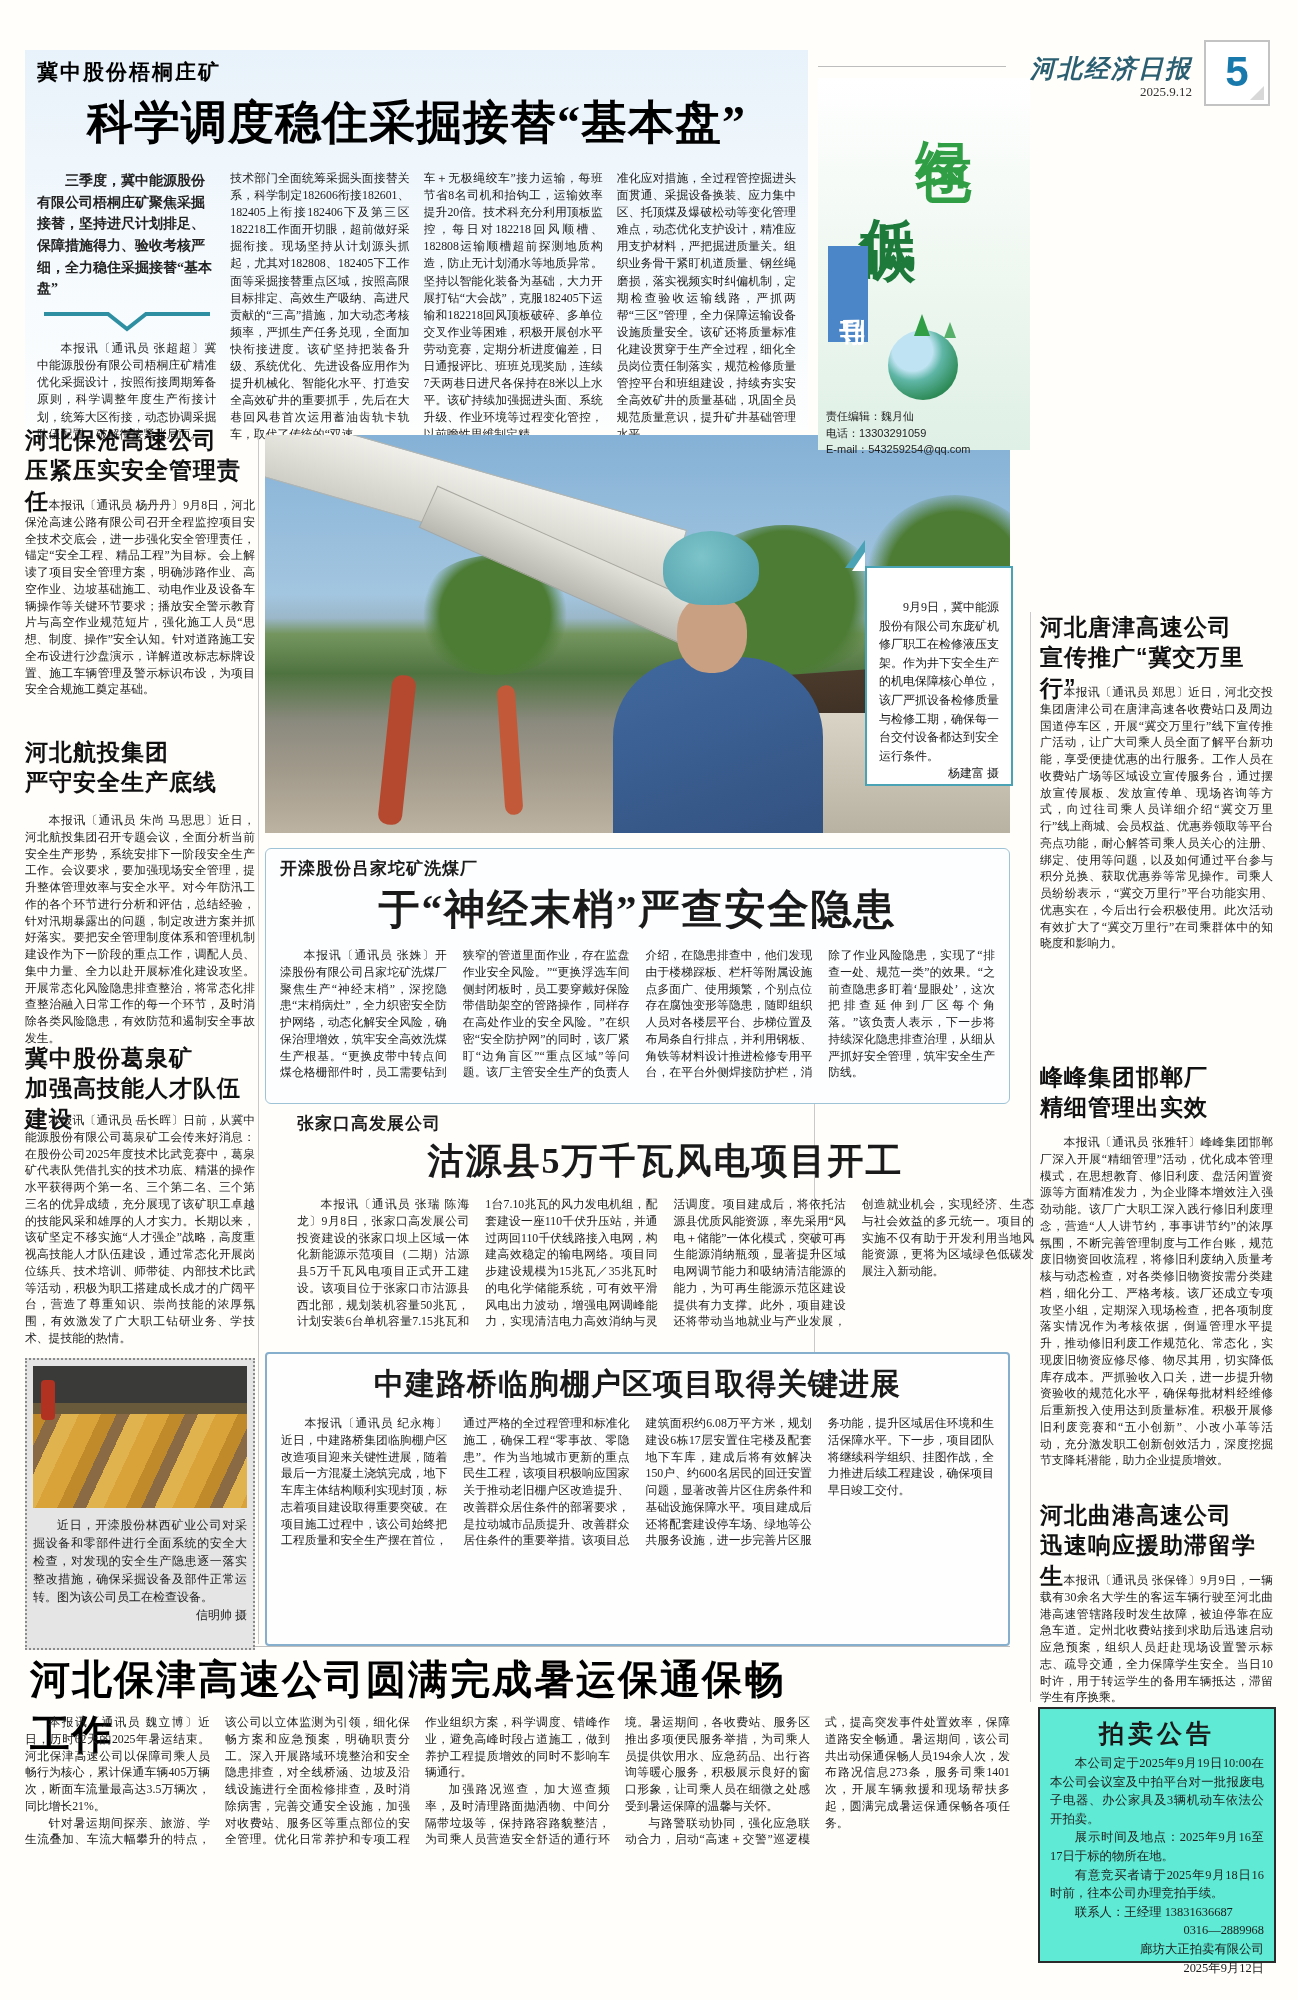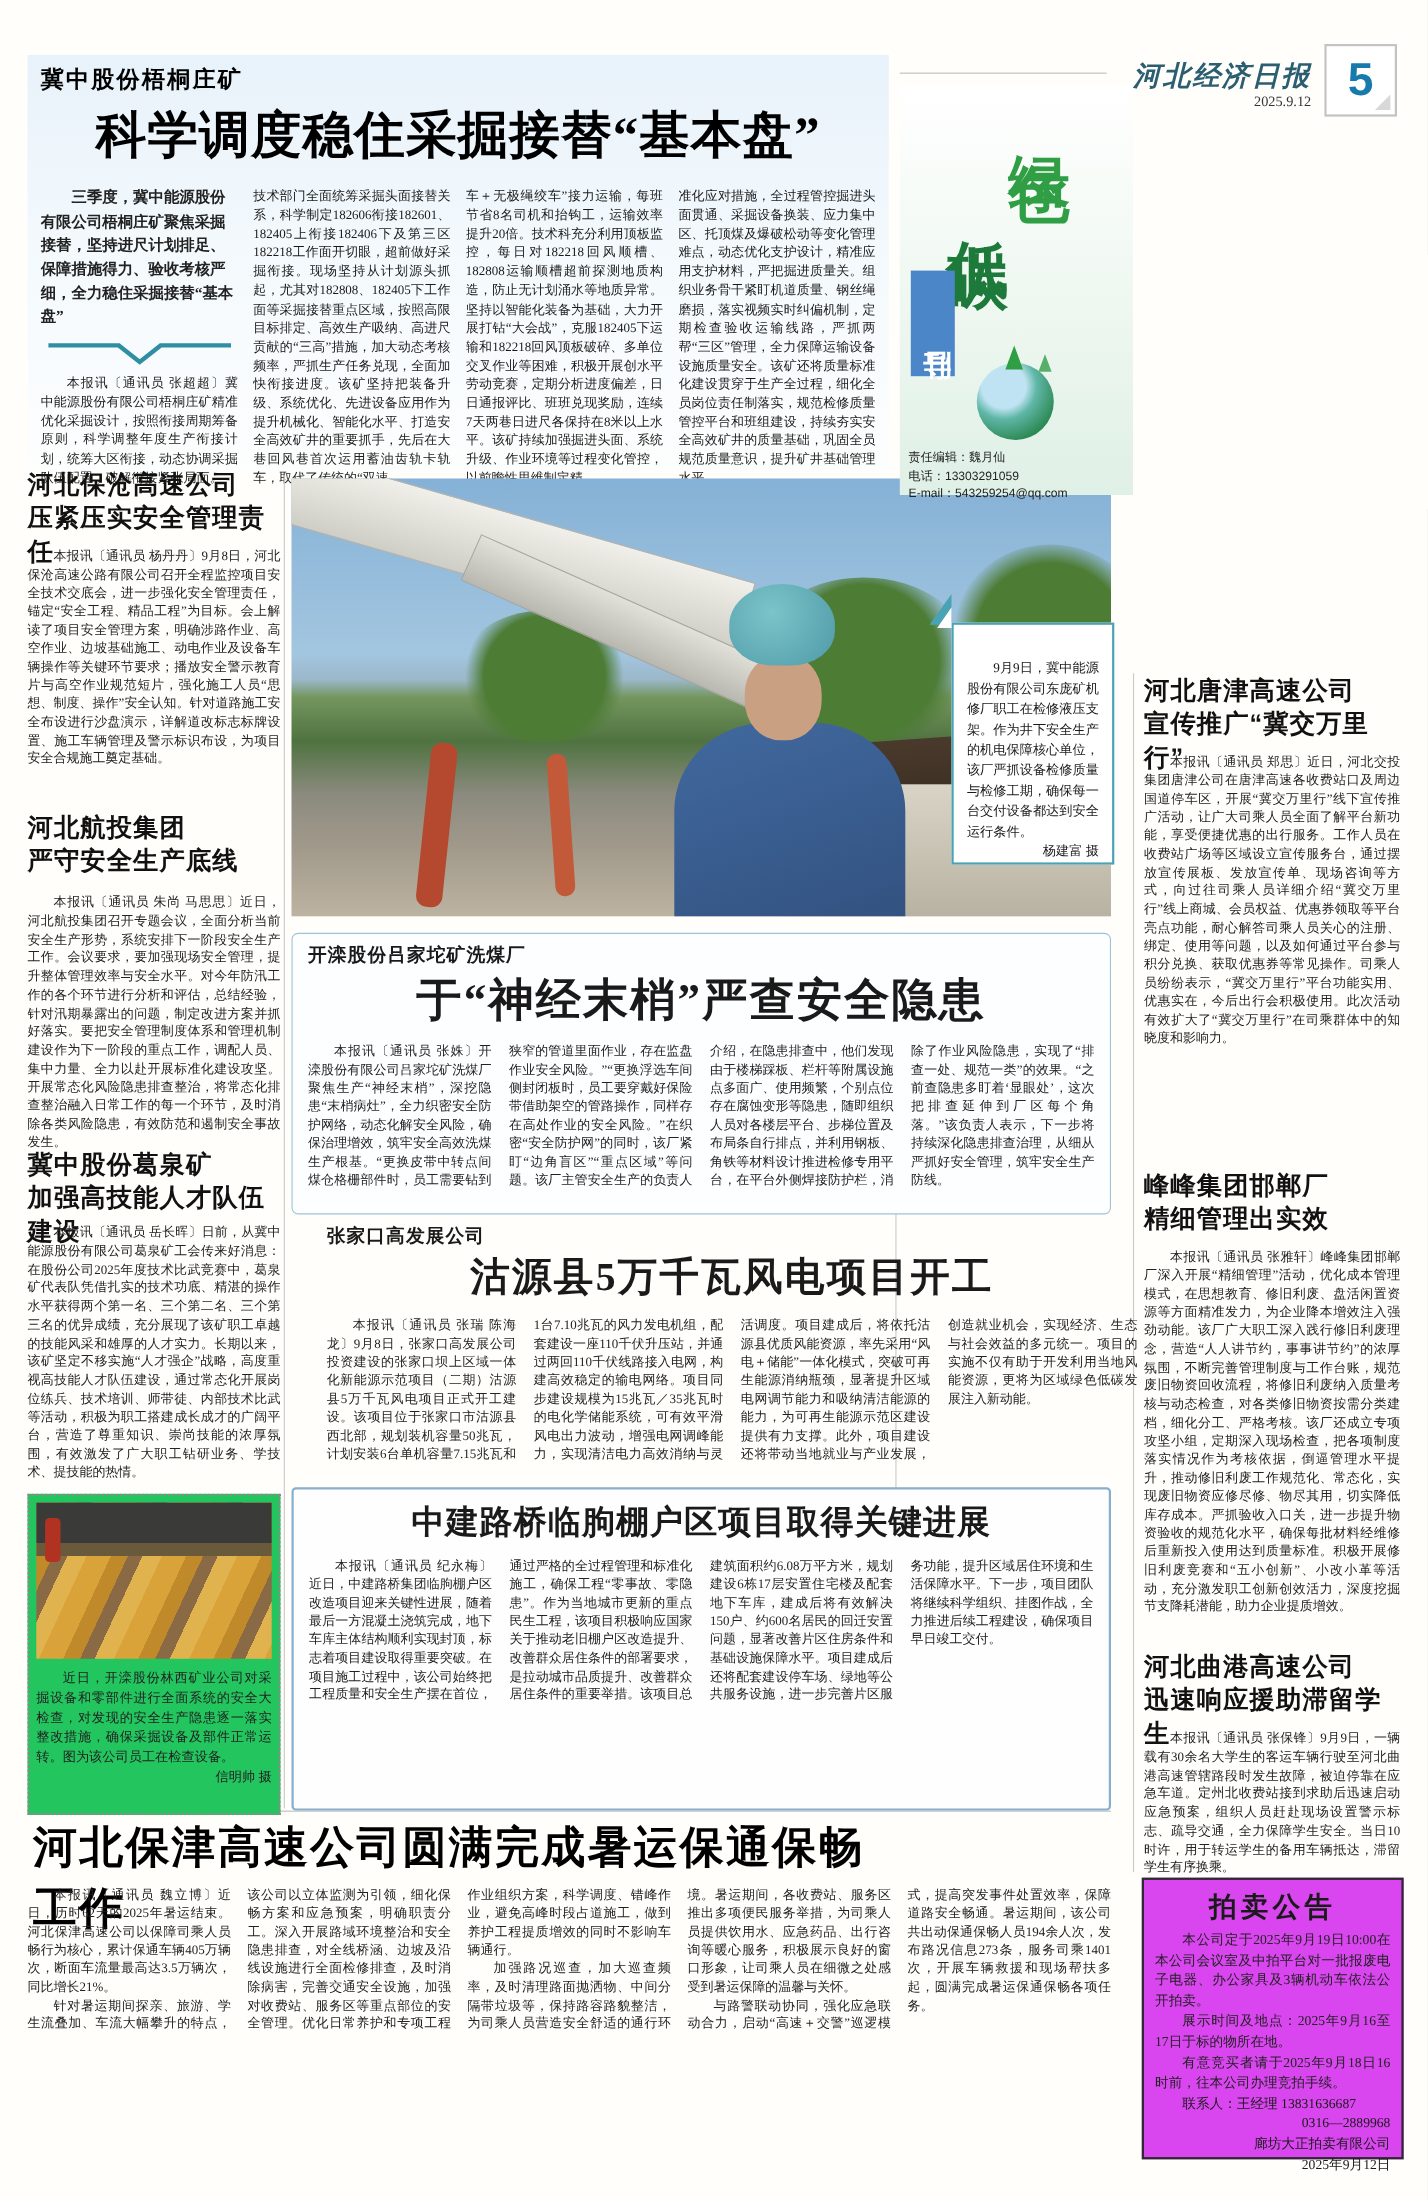--- a/index.html
+++ b/index.html
@@ -42,7 +42,7 @@
   #left-a3-head{left:25px;top:1043px;width:230px;}
   #left-a3-body{left:25px;top:1112px;width:230px;height:238px;}
   #left-photo-frame{left:25px;top:1358px;width:230px;height:292px;border:2px dotted #8a8a8a;
-                    box-sizing:border-box;padding:6px;background:#22c55e;}
+                    box-sizing:border-box;padding:6px;background:#e5e5e5;}
   #left-photo{width:100%;height:142px;position:relative;overflow:hidden;
     background:linear-gradient(180deg,#3a3a38 0 26%,#6a5a3c 26% 34%,transparent 34%),
     repeating-linear-gradient(115deg,#d9a33a 0 20px,#c08a2a 20px 34px,#8a6a45 34px 46px,#e0b34e 46px 62px);}

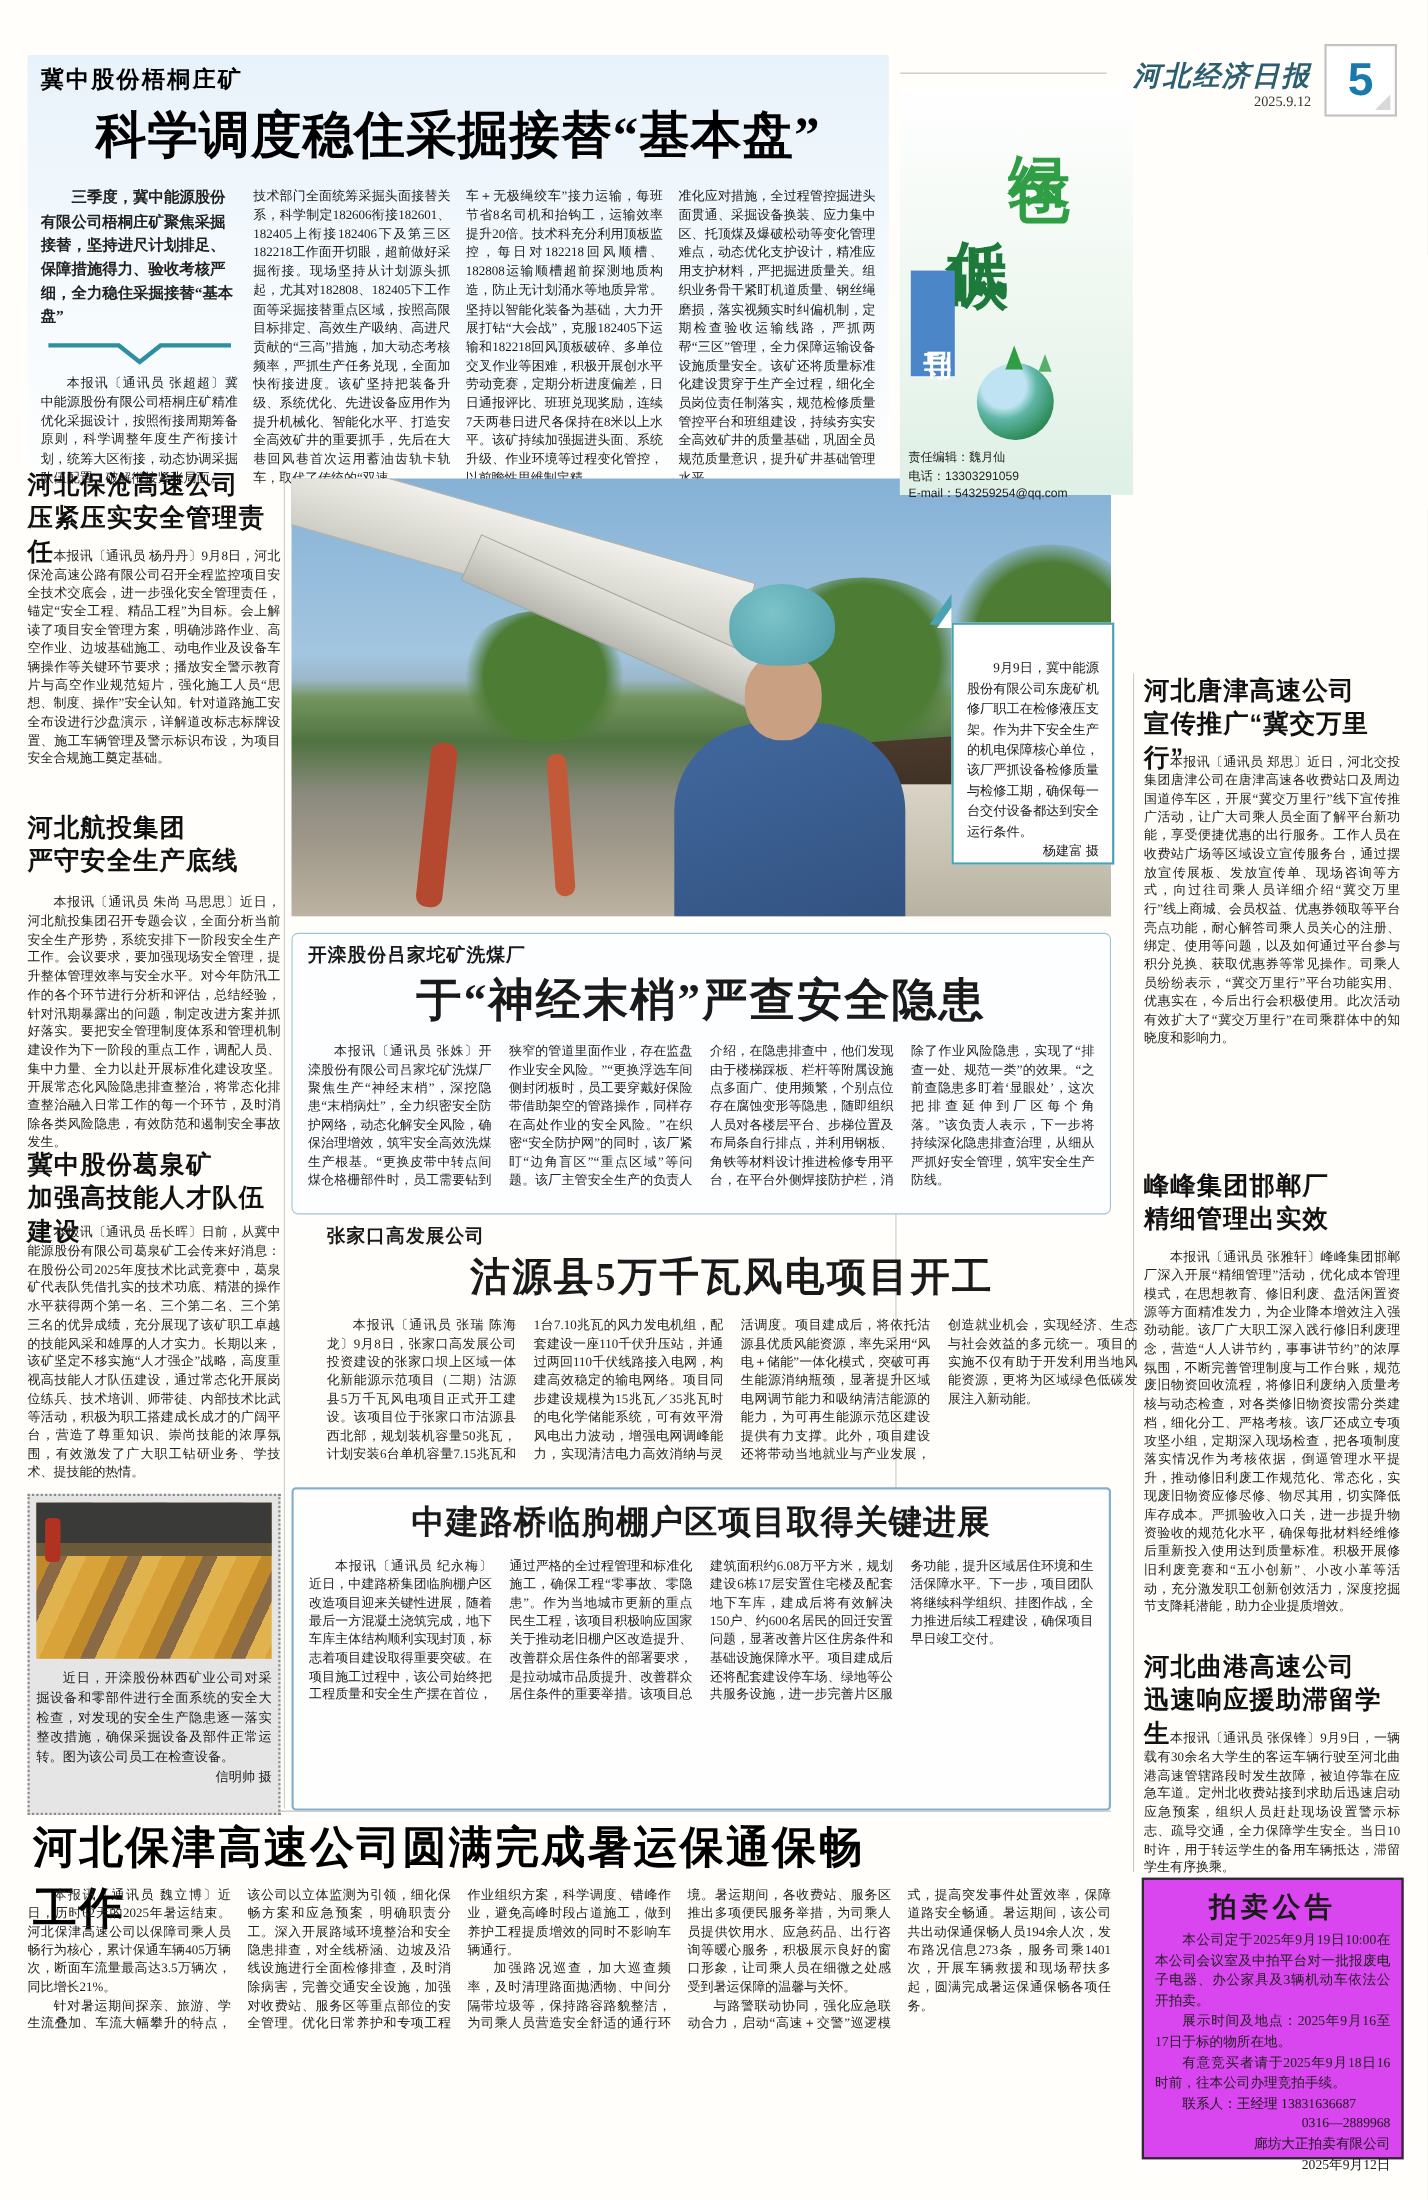--- a/index.html
+++ b/index.html
@@ -115,7 +115,7 @@
 
   
   #auction{left:1038px;top:1707px;width:238px;height:256px;border:2px solid #2b2b2b;box-sizing:border-box;
-           padding:8px 10px;background:#d946ef;}
+           padding:8px 10px;background:#5eead4;}
   #auction-title{text-align:center;font-size:25px;font-weight:900;letter-spacing:4px;}
   #auction .body-text{font-size:12.4px;line-height:1.5;margin-top:4px;}
   #auction .line-r{text-align:right;font-size:12.4px;line-height:1.5;margin:0;}

